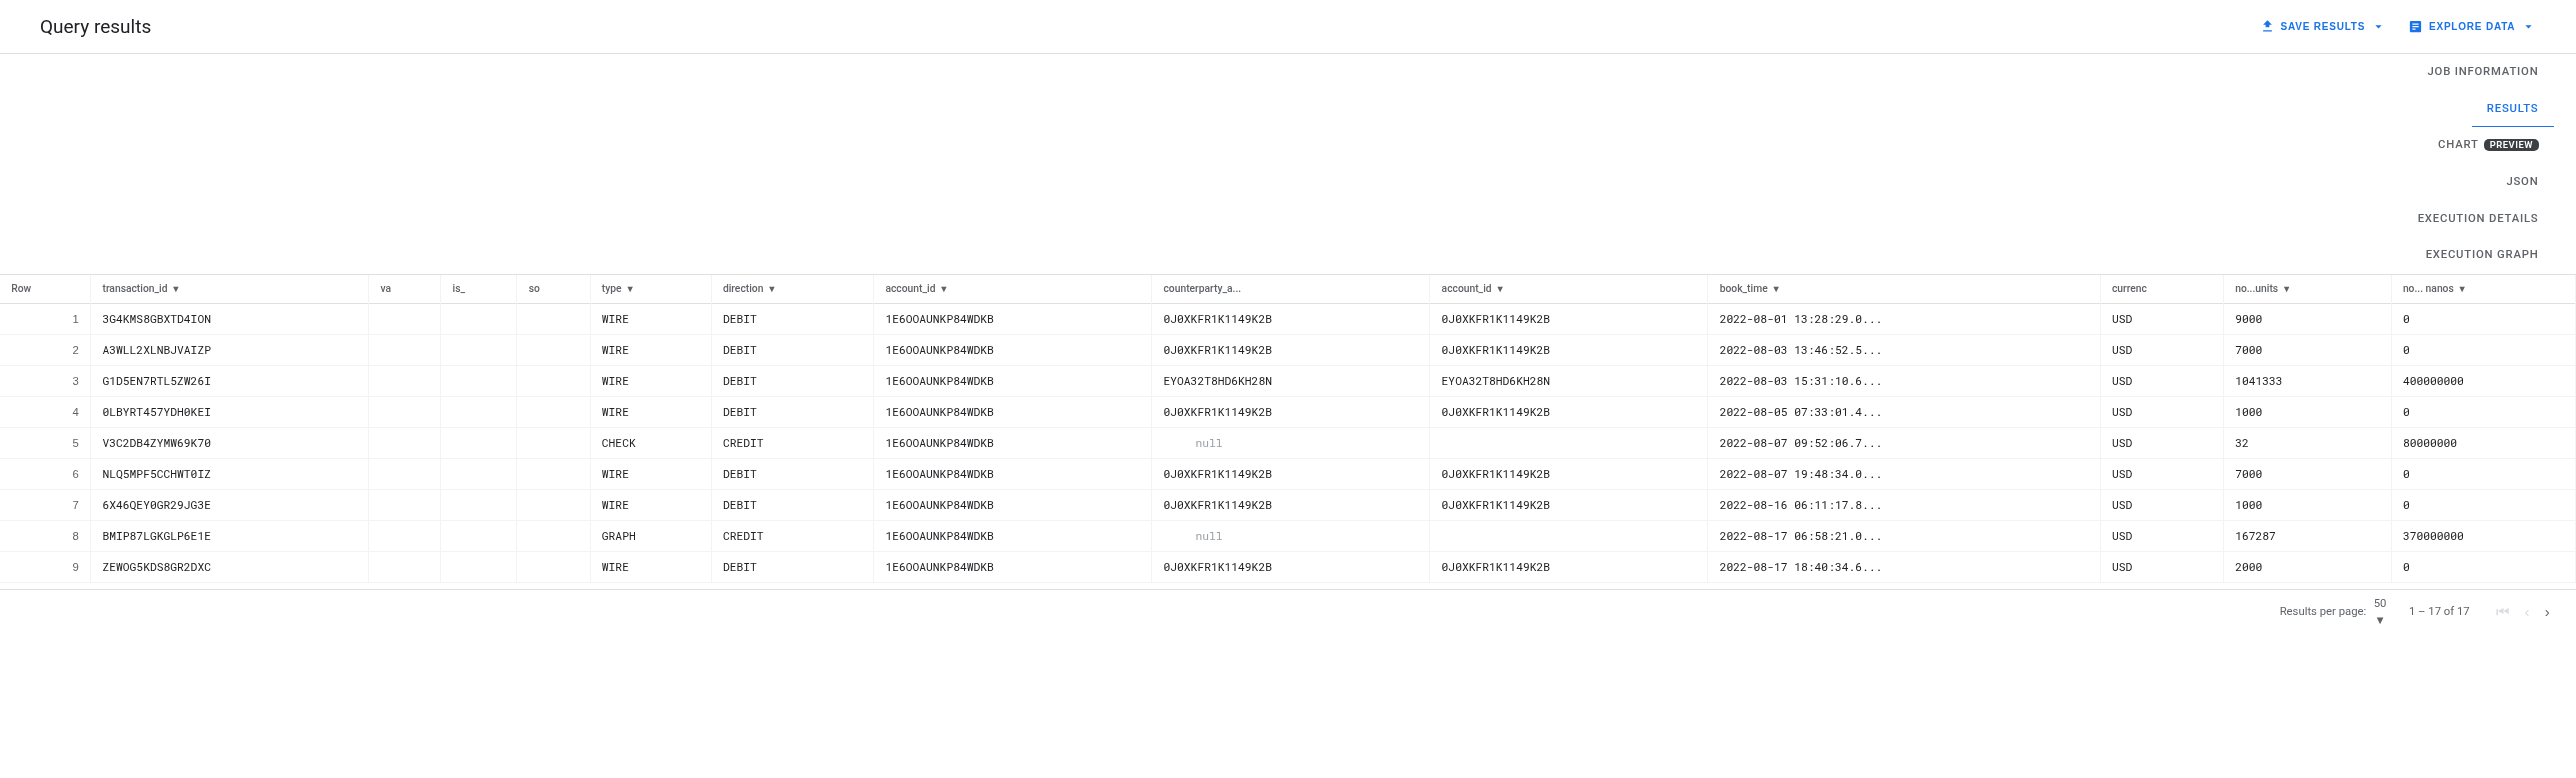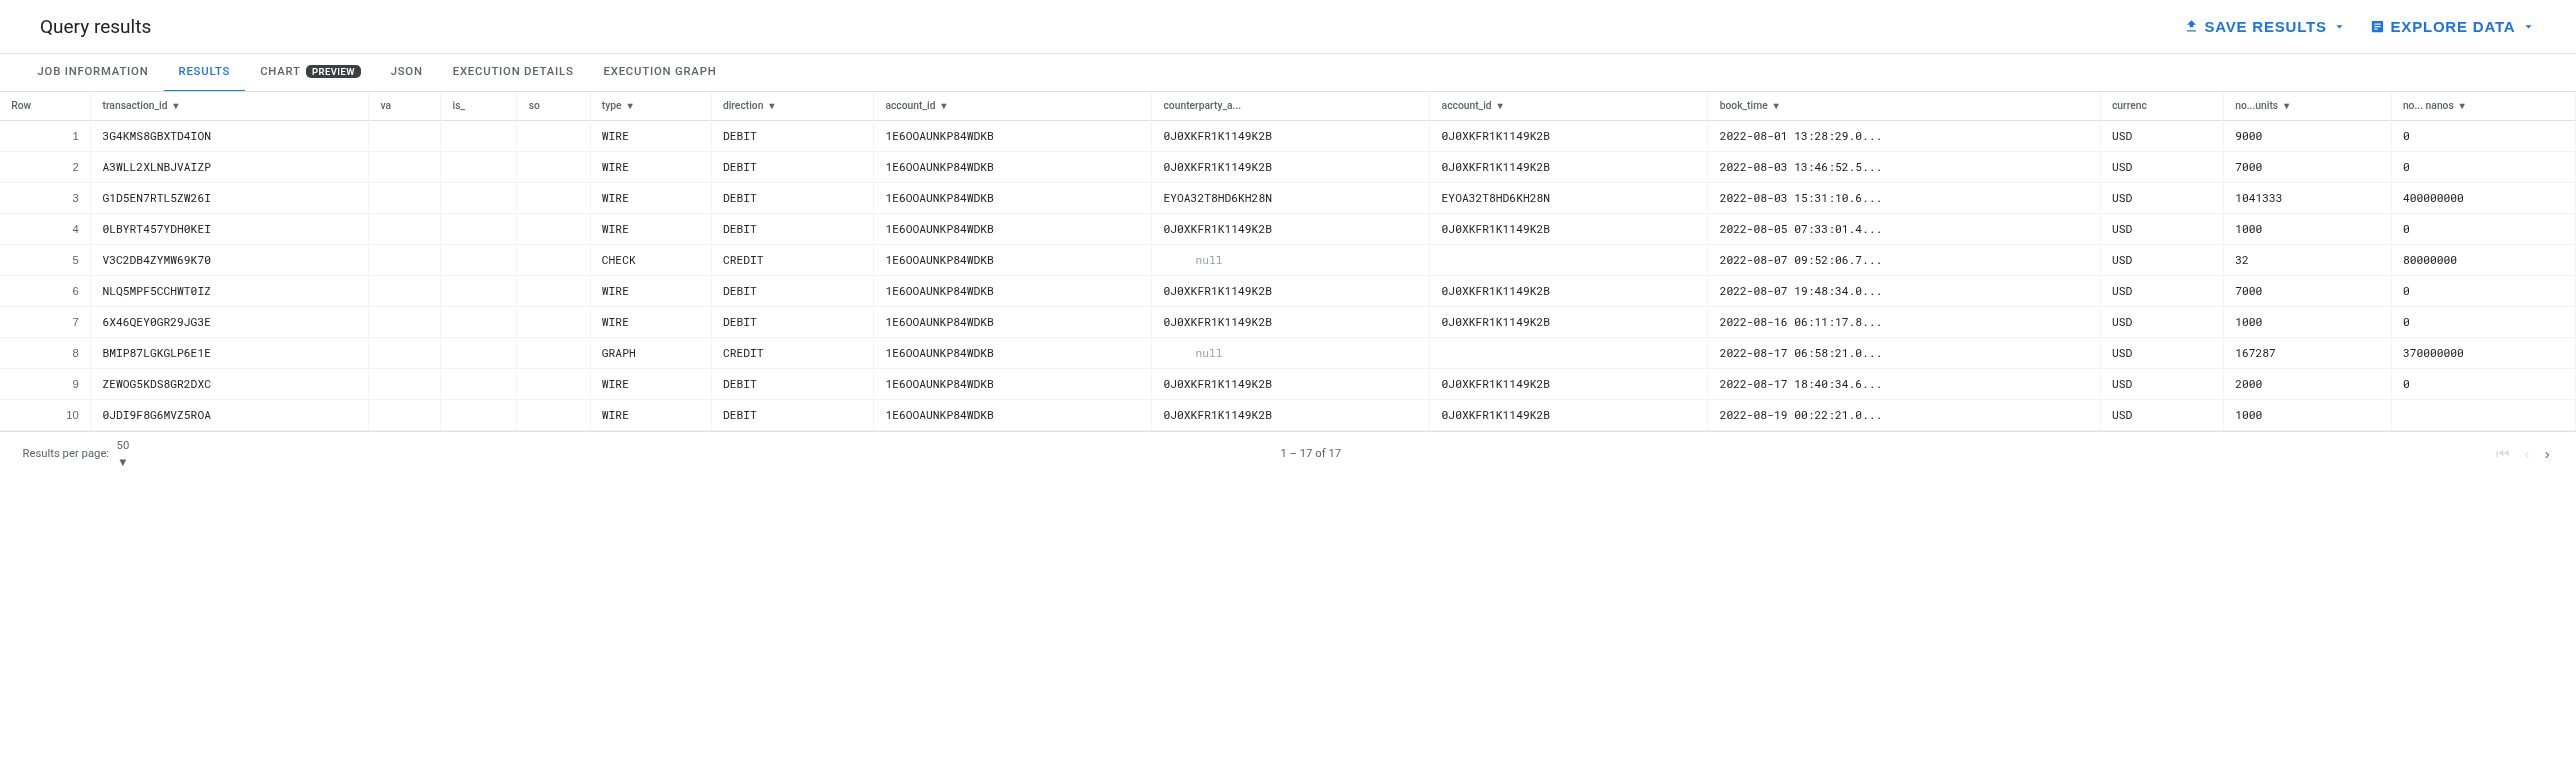--- a/index.html
+++ b/index.html
@@ -27,7 +27,7 @@
       align-items: center;
       gap: 5.6px;
       color: #1a73e8;
-      font-size: 15px;
+      font-size: 10px;
       font-weight: 600;
       letter-spacing: 0.8px;
       cursor: pointer;

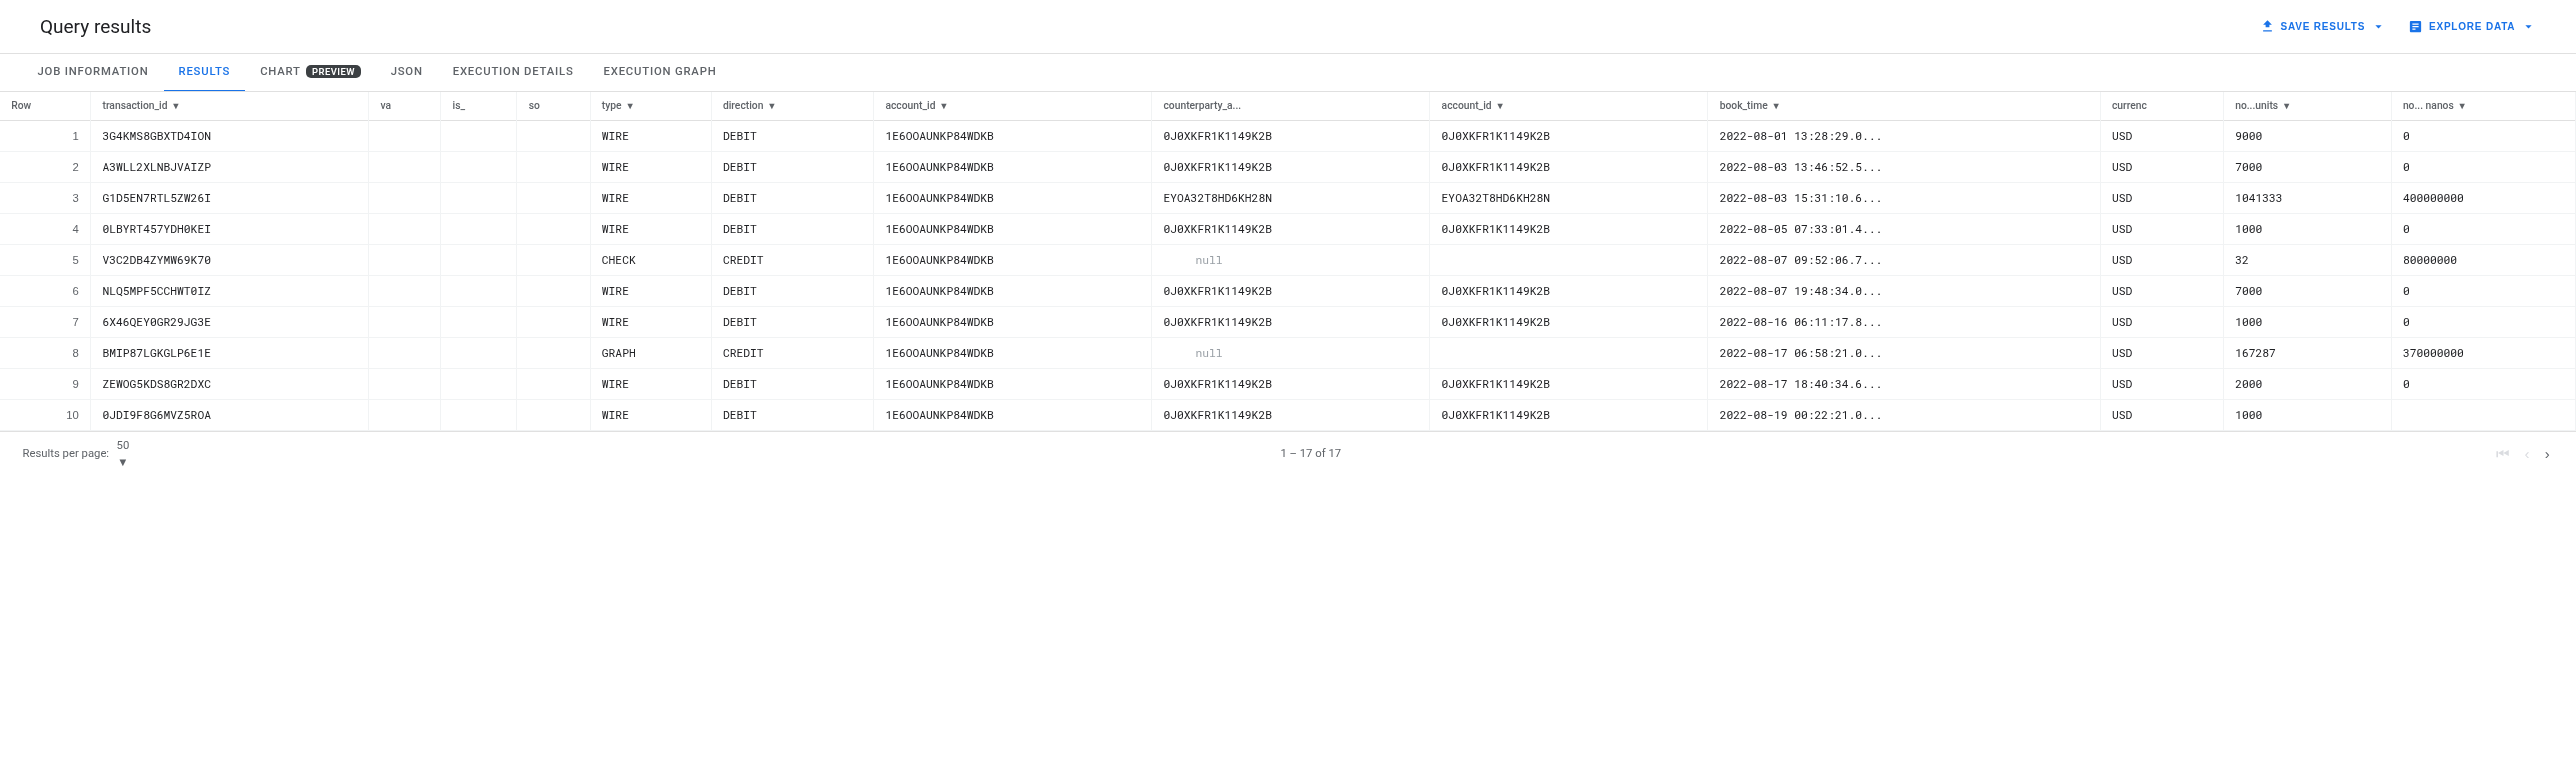--- a/index.html
+++ b/index.html
@@ -43,6 +43,7 @@
       padding: 0 22.5px;
       border-bottom: 0.9px solid #e0e0e0;
       gap: 0;
+      flex-direction: column;
     }
     .tab {
       padding: 11.3px 15px;

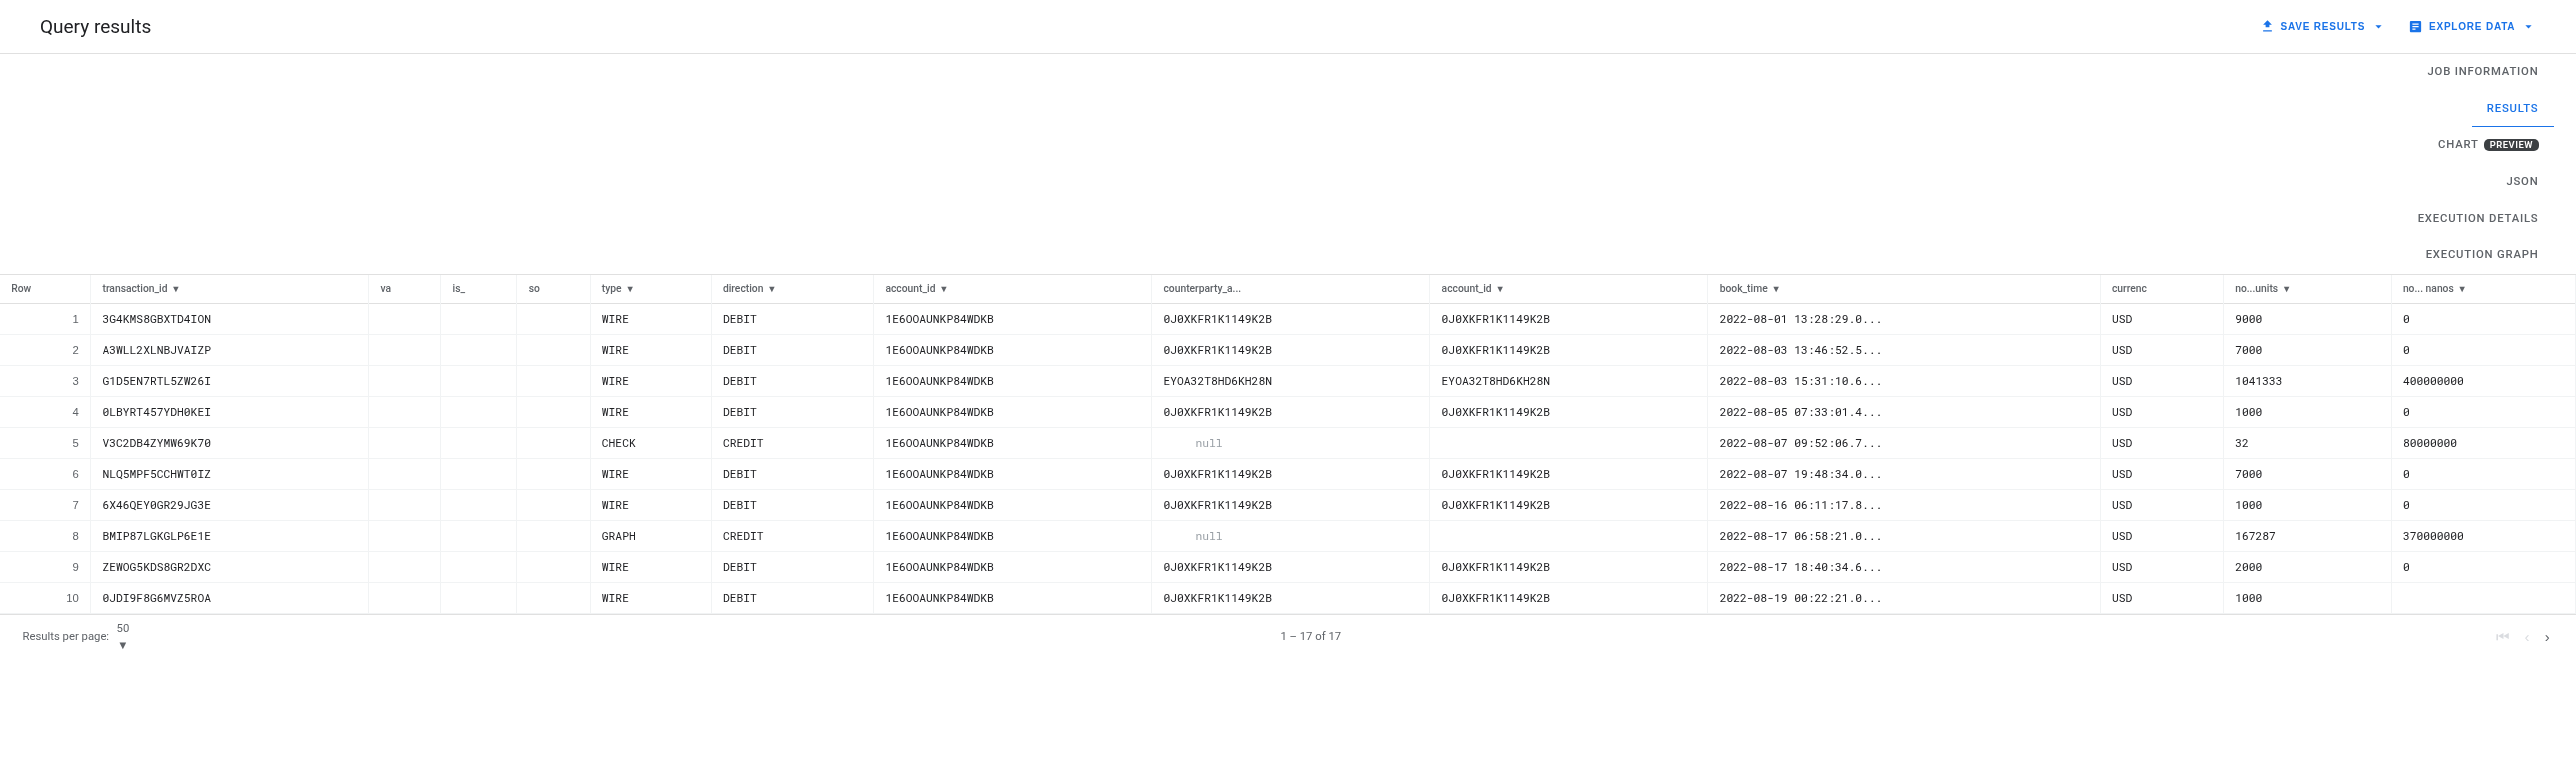--- a/index.html
+++ b/index.html
@@ -446,22 +446,6 @@
           <td>2000</td>
           <td>0</td>
         </tr>
-        <tr>
-          <td class="row-num">10</td>
-          <td>0JDI9F8G6MVZ5ROA</td>
-          <td></td>
-          <td></td>
-          <td></td>
-          <td>WIRE</td>
-          <td>DEBIT</td>
-          <td>1E6OOAUNKP84WDKB</td>
-          <td>0J0XKFR1K1149K2B</td>
-          <td>0J0XKFR1K1149K2B</td>
-          <td>2022-08-19 00:22:21.0...</td>
-          <td>USD</td>
-          <td>1000</td>
-          <td></td>
-        </tr>
       </tbody>
   </table>
 </div>

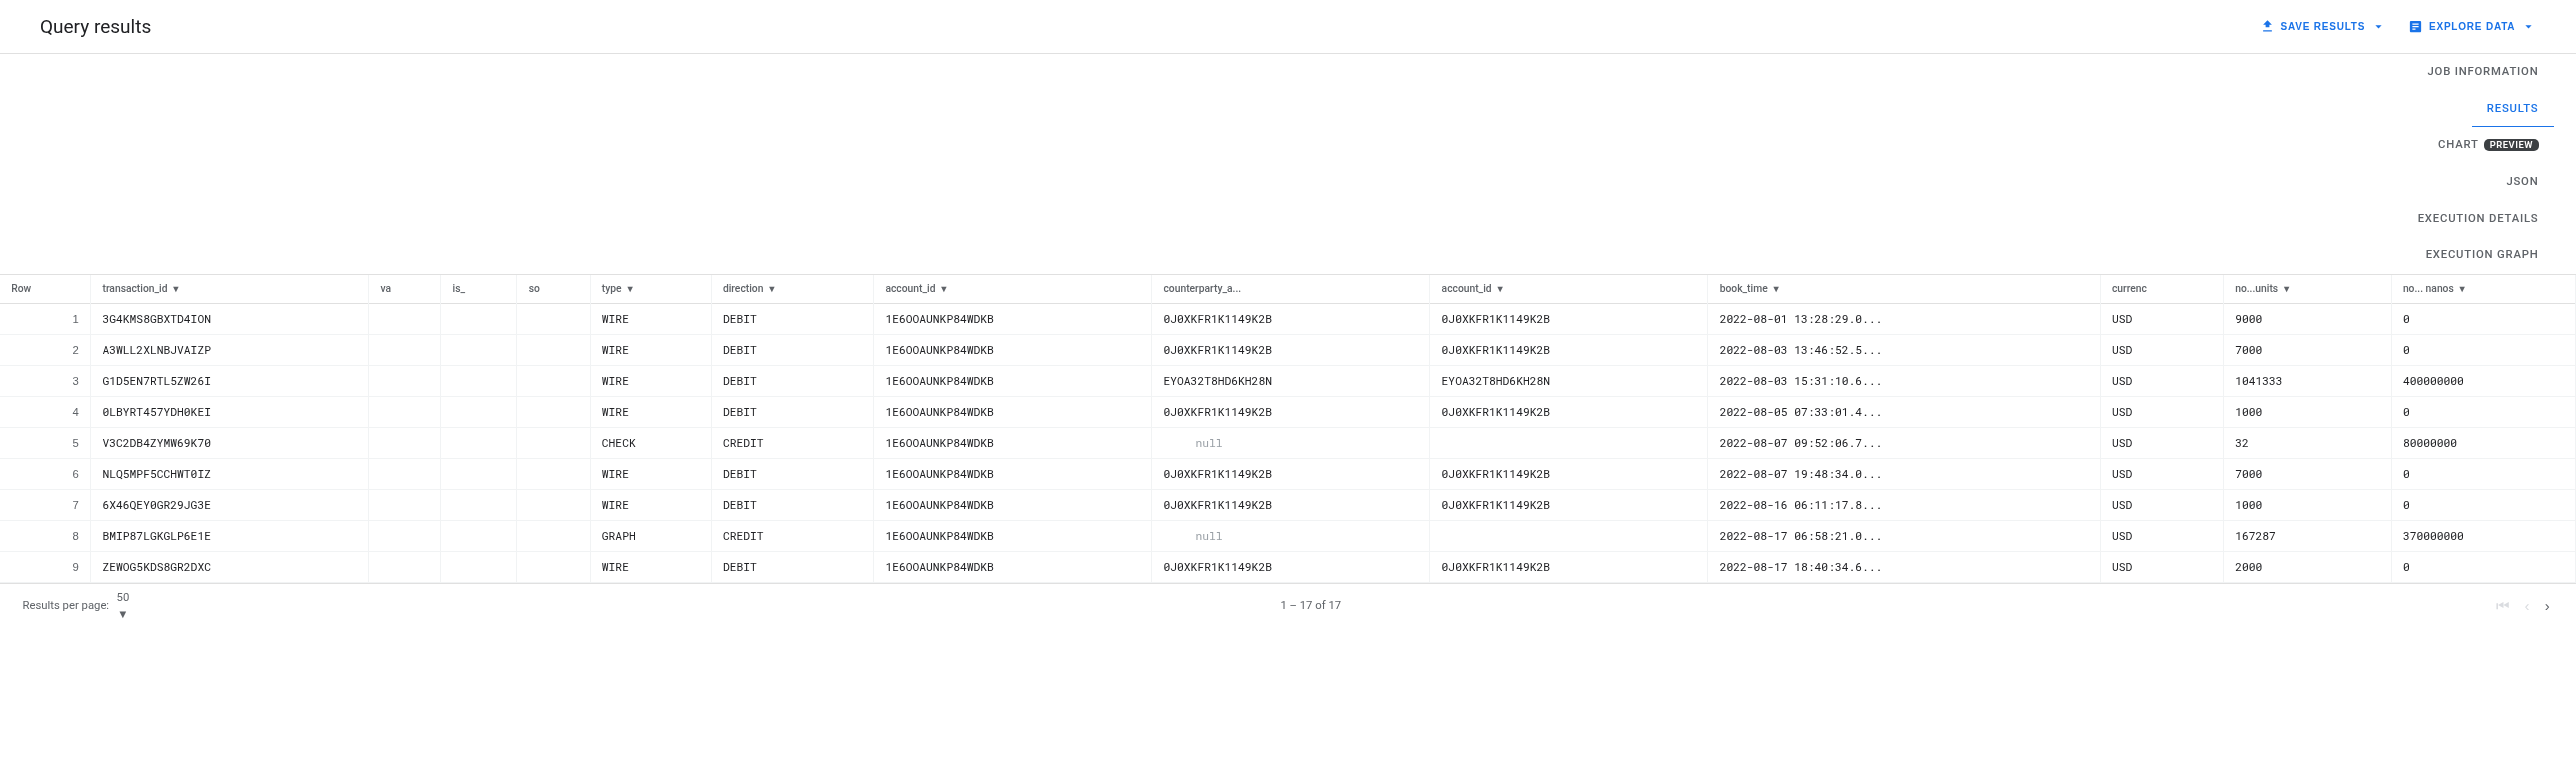--- a/index.html
+++ b/index.html
@@ -137,12 +137,13 @@
     .footer {
       display: flex;
       align-items: center;
-      justify-content: space-between;
+      justify-content: flex-end;
       padding: 7.5px 22.5px;
       border-top: 0.9px solid #e0e0e0;
       gap: 22.5px;
       font-size: 11.3px;
       color: #5f6368;
+      margin-top: 6px;
     }
     .footer-per-page {
       display: flex;

